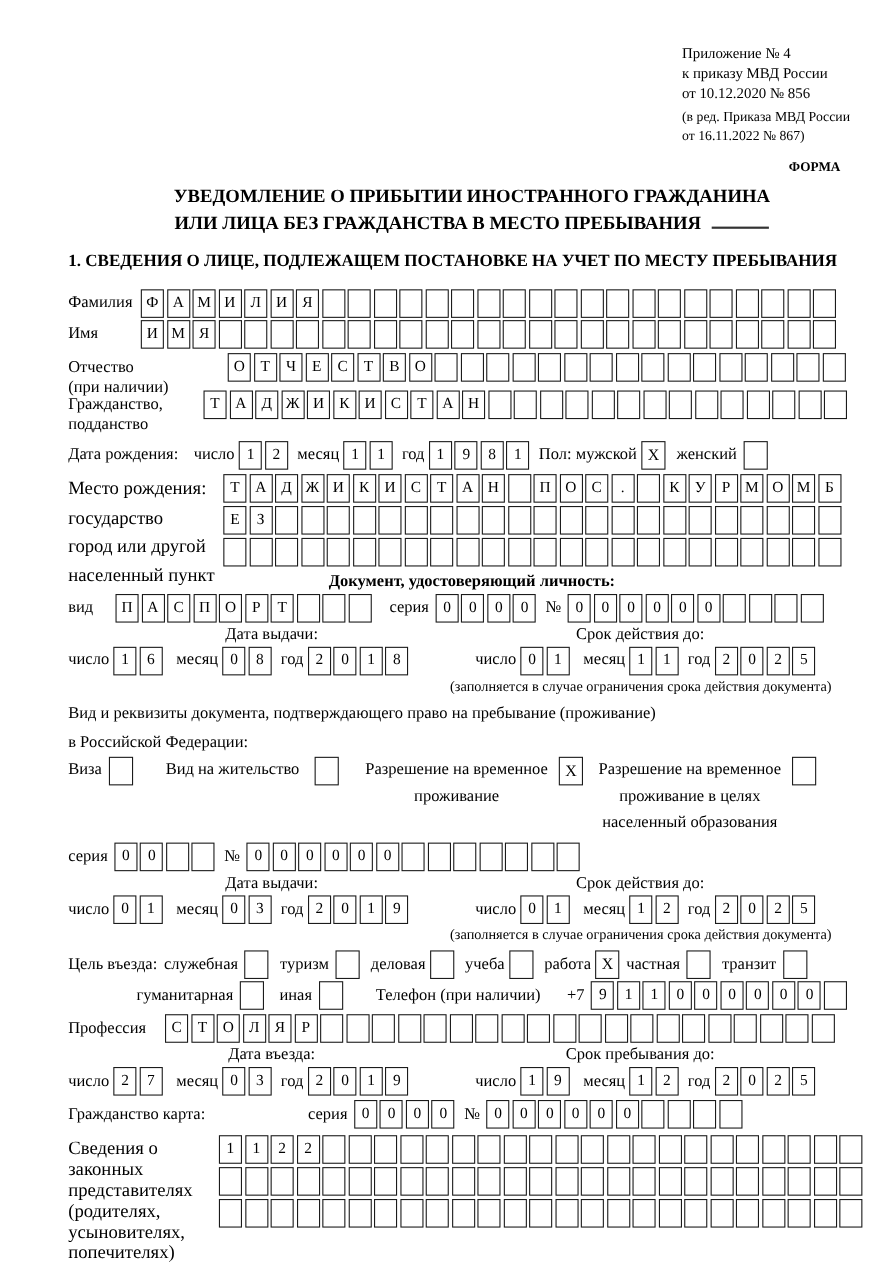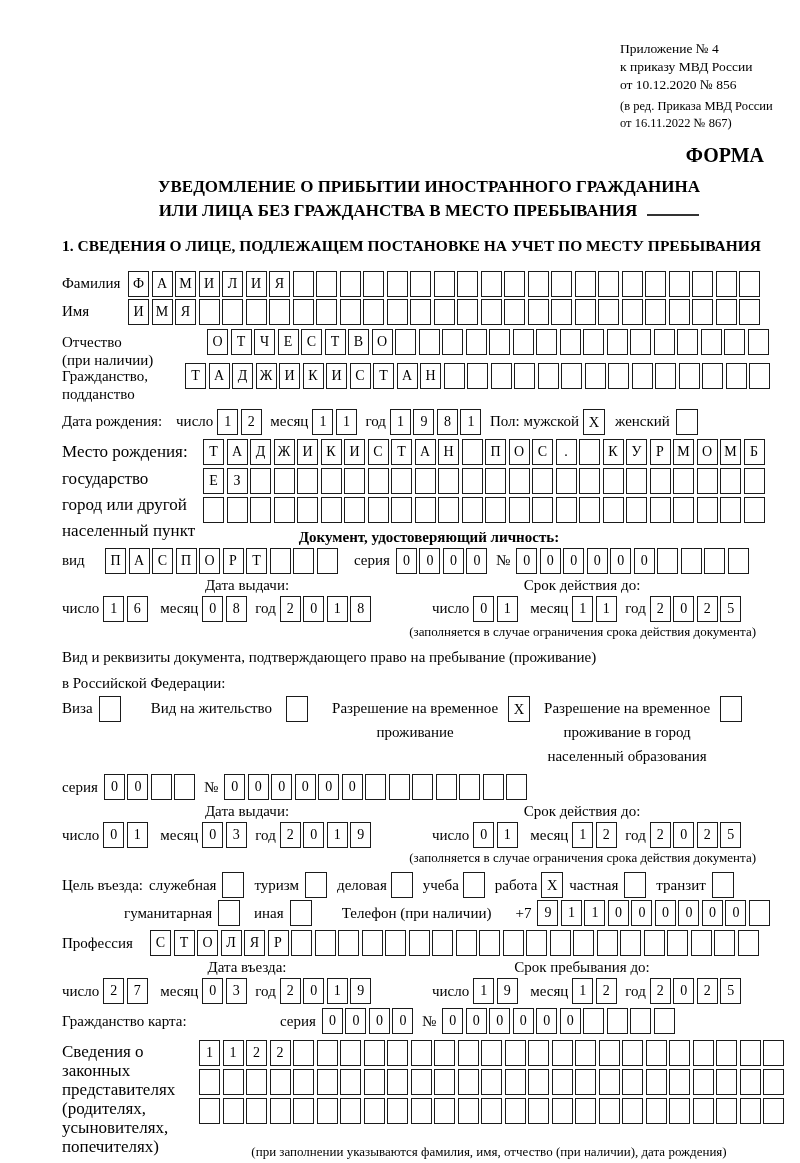--- a/index.html
+++ b/index.html
@@ -11,7 +11,7 @@
   .appendix{margin-left:558px;font-size:13.5px;line-height:1.34;}
   .appendix .apx-note{font-size:12.5px;}
   .appendix .gap{margin-top:4px;}
-  .forma{margin-top:12px;padding-right:32px;text-align:right;font-weight:bold;font-size:20px;}
+  .forma{margin-top:12px;padding-right:32px;text-align:right;font-weight:bold;font-size:12px;}
   .title{margin-top:8px;text-align:center;font-weight:bold;font-size:17px;line-height:1.42;}
   .blank-line{display:inline-block;width:52px;border-bottom:2px solid #333;margin-left:10px;}
   .sec-heading{margin-top:14px;font-weight:bold;font-size:15.5px;}

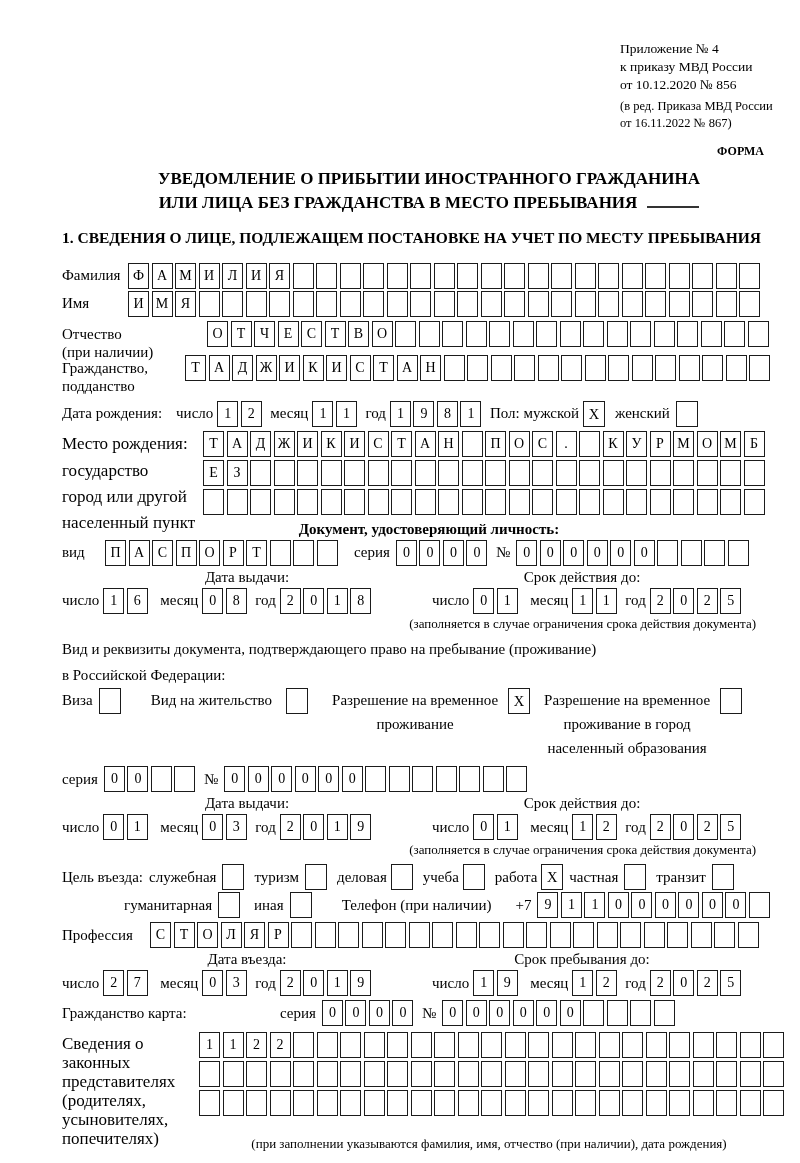--- a/index.html
+++ b/index.html
@@ -417,7 +417,7 @@
     <span class="checkbox ml10">X</span>
     <span class="plabel-multi ml14">
       <div>Разрешение на временное</div>
-      <div>проживание в город</div>
+      <div>проживание в целях</div>
       <div>населенный образования</div>
     </span>
     <span class="checkbox ml10"></span>

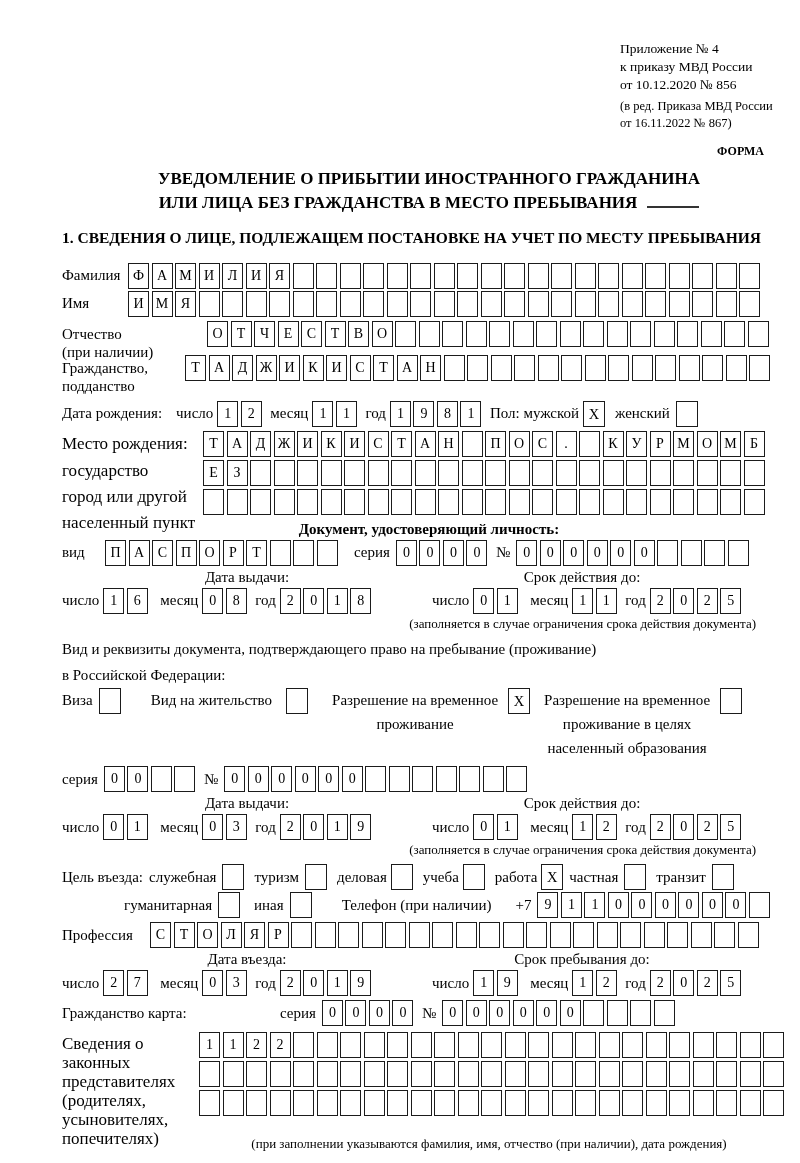--- a/index.html
+++ b/index.html
@@ -728,7 +728,6 @@
         </span>
     </span>
   </div>
-  <div class="reps-note">(при заполнении указываются фамилия, имя, отчество (при наличии), дата рождения)</div>
 
 </div>
 

